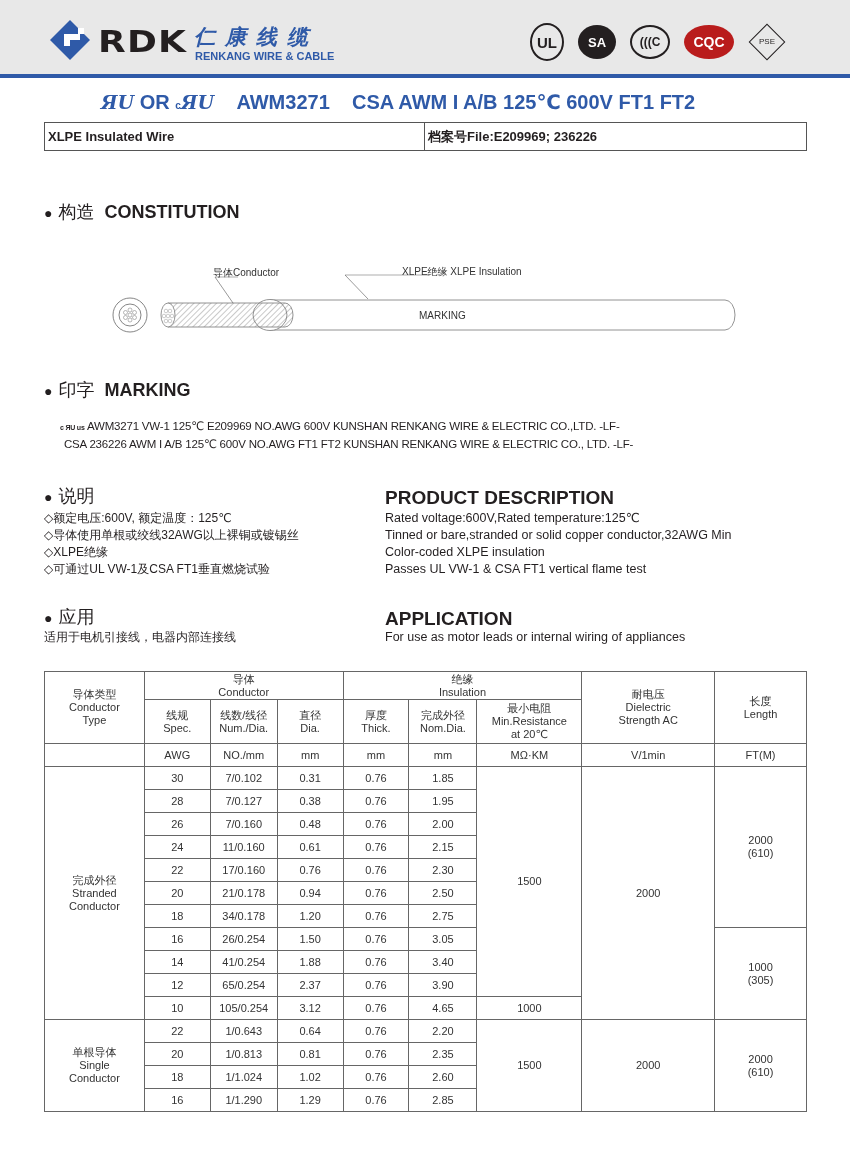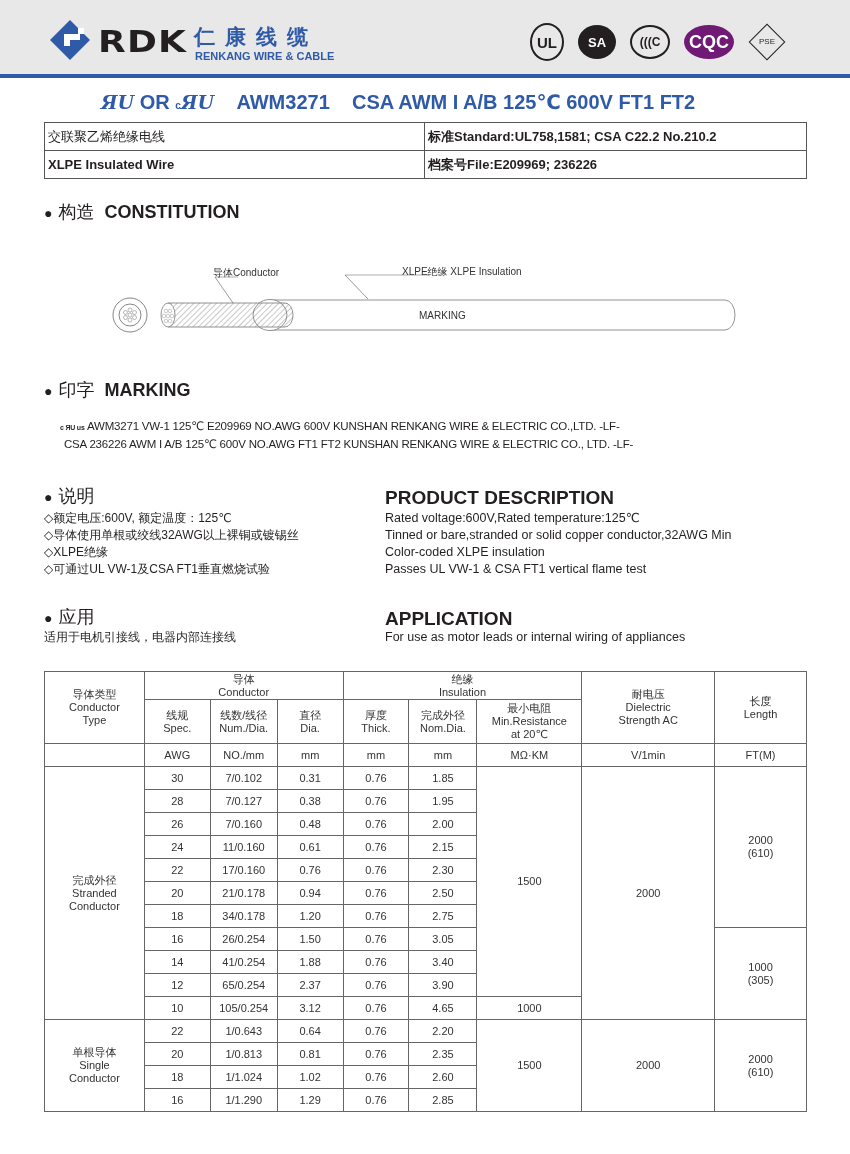--- a/index.html
+++ b/index.html
@@ -7,7 +7,7 @@
   .header { position: absolute; left: 0; top: 0; width: 850px; height: 78px; background: #e8e8e8; border-bottom: 4px solid #2f5aa8; }
   .logo-mark { position: absolute; left: 50px; top: 20px; width: 40px; height: 40px; }
   .logo-rdk { position: absolute; left: 98px; top: 27px; font-family: "DejaVu Sans", sans-serif; font-weight: bold; font-size: 30px; letter-spacing: 1px; color: #231f20; line-height: 1; transform: scaleX(1.2); transform-origin: left; }
-  .logo-cn { position: absolute; left: 194px; top: 26px; color: #2f5aa8; font-size: 21px; font-weight: bold; letter-spacing: 10px; line-height: 1; }
+  .logo-cn { position: absolute; left: 194px; top: 26px; color: #2f5aa8; font-size: 21px; font-weight: bold; font-style: italic; letter-spacing: 10px; line-height: 1; }
   .logo-en { position: absolute; left: 195px; top: 51px; color: #2f5aa8; font-size: 11px; font-weight: bold; line-height: 1; }
   .certs { position: absolute; left: 530px; top: 22px; height: 40px; display: flex; align-items: center; gap: 14px; }
   .cert { display: flex; align-items: center; justify-content: center; font-weight: bold; color: #231f20; }

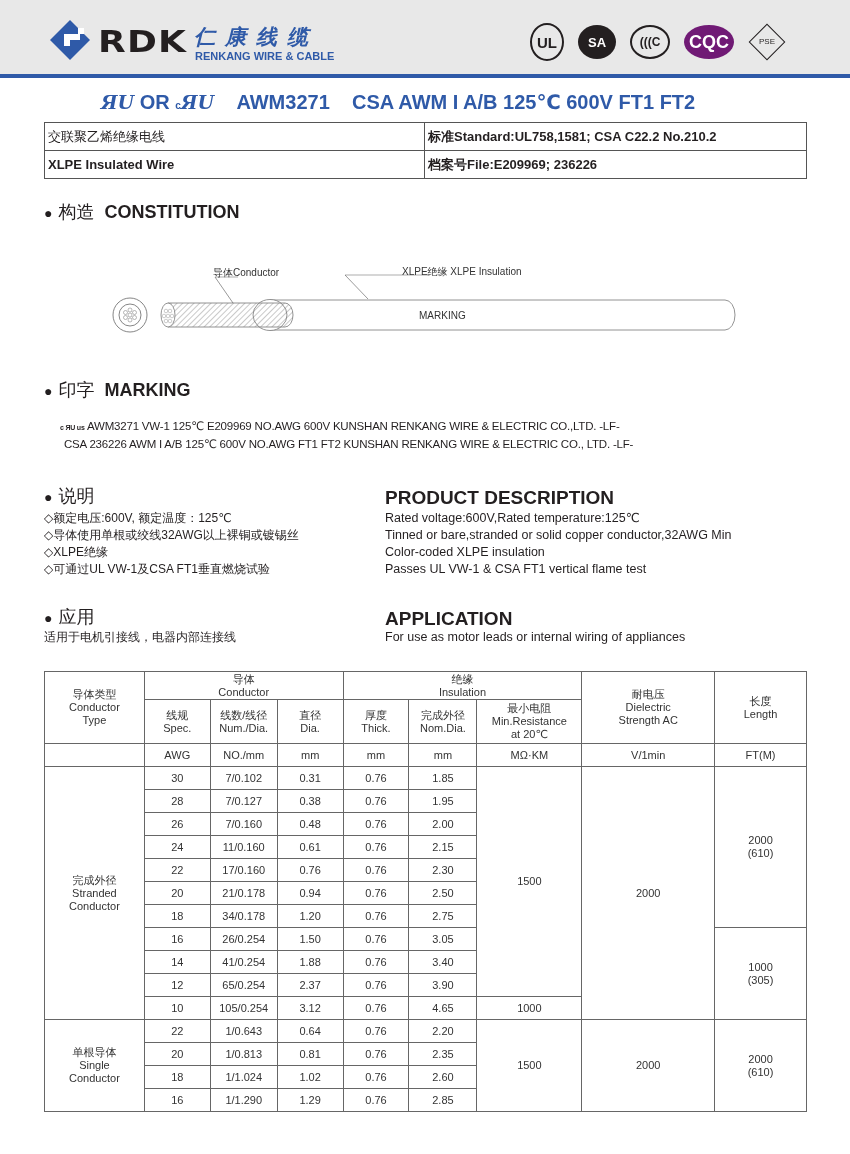--- a/index.html
+++ b/index.html
@@ -14,7 +14,7 @@
   .cert-ul { width: 34px; height: 38px; border: 2px solid #231f20; border-radius: 50%; font-size: 15px; }
   .cert-csa { width: 38px; height: 34px; background: #231f20; color: #fff; border-radius: 50%; font-size: 13px; }
   .cert-ccc { width: 40px; height: 34px; border: 2px solid #231f20; border-radius: 50%; font-size: 12px; }
-  .cert-cqc { width: 50px; height: 34px; background: #701a75; color: #fff; border-radius: 50%; font-size: 18px; }
+  .cert-cqc { width: 50px; height: 34px; background: #b91c1c; color: #fff; border-radius: 50%; font-size: 14px; }
   .cert-pse { width: 26px; height: 26px; border: 1.5px solid #231f20; transform: rotate(45deg); margin-left: 6px; }
   .cert-pse span { transform: rotate(-45deg); font-size: 8px; font-weight: normal; display: block; text-align: center; line-height: 8px; }
 

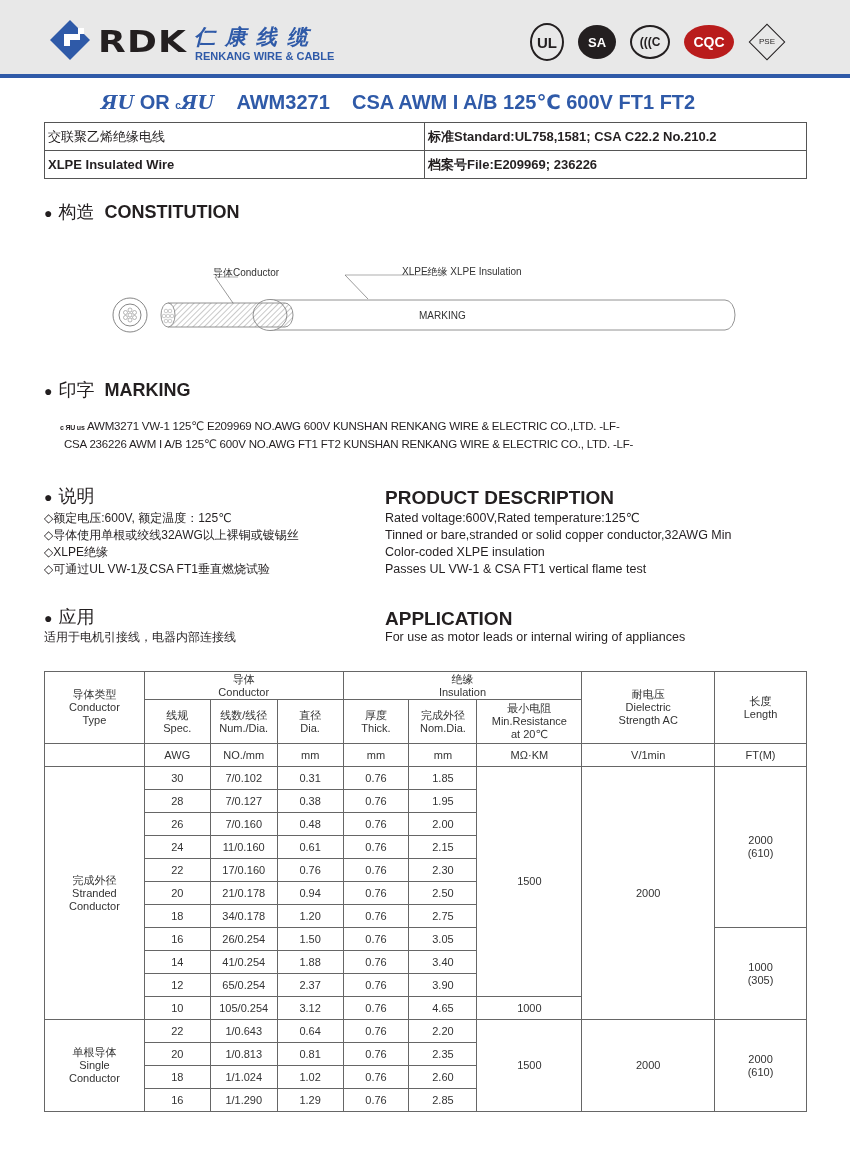--- a/index.html
+++ b/index.html
@@ -81,10 +81,6 @@
 
 <table class="info-table">
   <tbody>
-      <tr>
-    <td class="left">交联聚乙烯绝缘电线</td>
-    <td class="bold">标准Standard:UL758,1581; CSA C22.2 No.210.2</td>
-  </tr>
   <tr>
     <td class="left bold">XLPE Insulated Wire</td>
     <td class="bold">档案号File:E209969; 236226</td>

